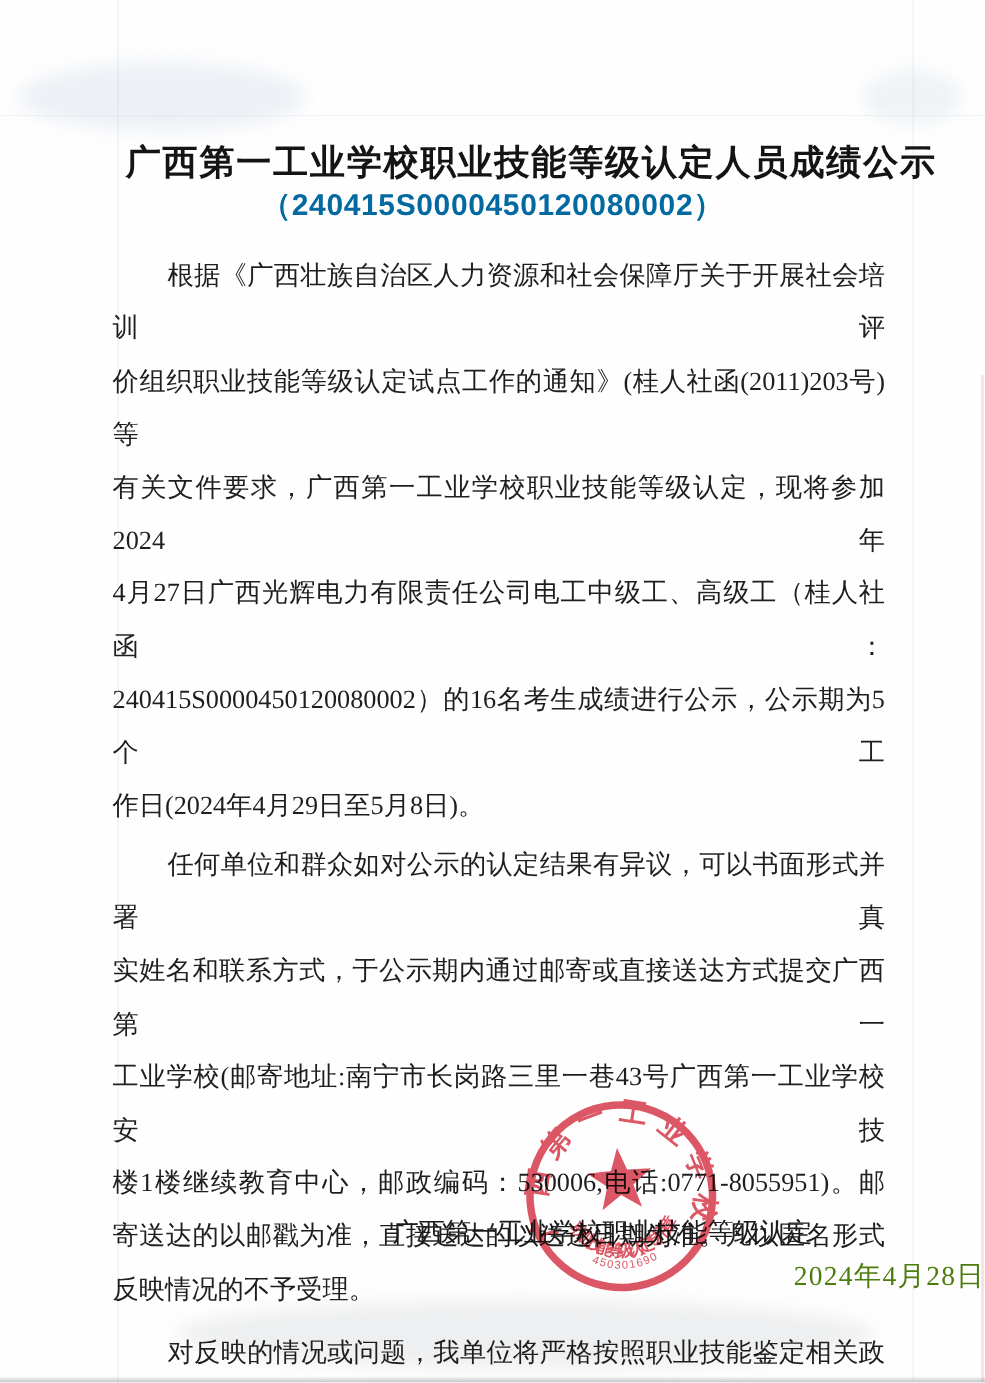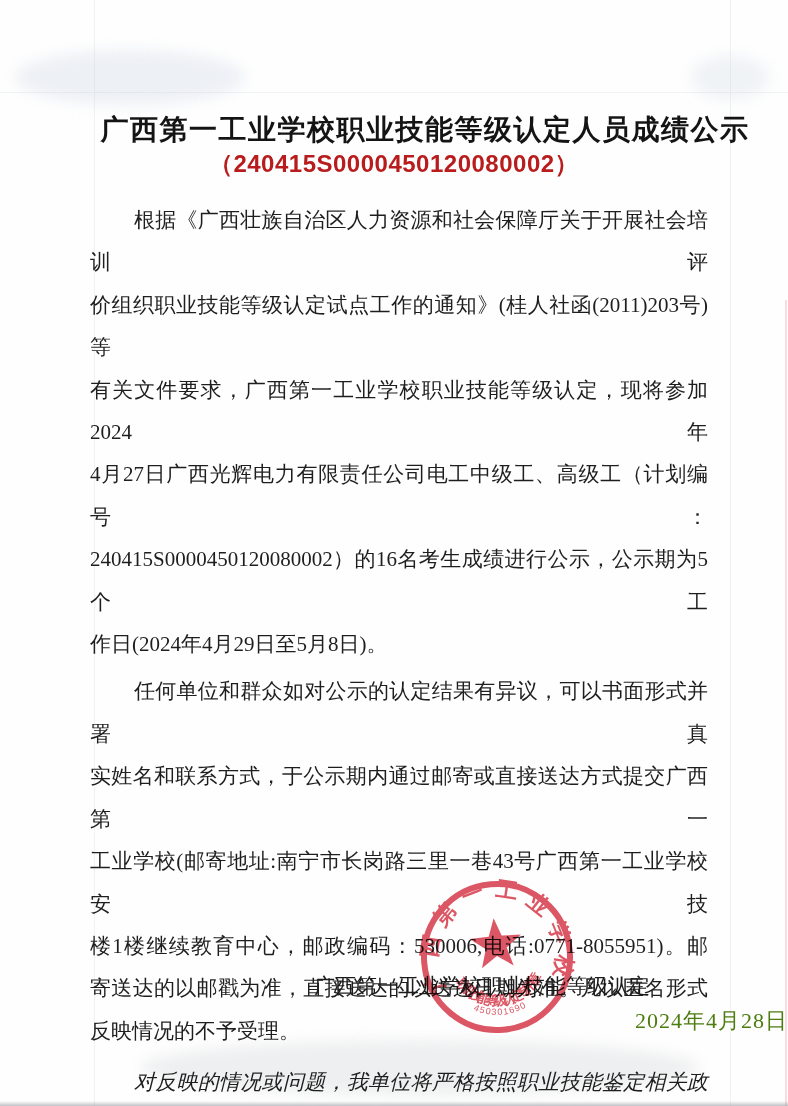--- a/index.html
+++ b/index.html
@@ -26,7 +26,7 @@
   }
   .title2{
     position:absolute;top:148px;left:0;width:100%;text-align:center;
-    font-size:24px;font-weight:bold;color:#b91c1c;letter-spacing:0.5px;
+    font-size:24px;font-weight:bold;color:#0369a1;letter-spacing:0.5px;
     font-family:"Liberation Sans","DejaVu Sans",sans-serif;
   }
   .body-text{

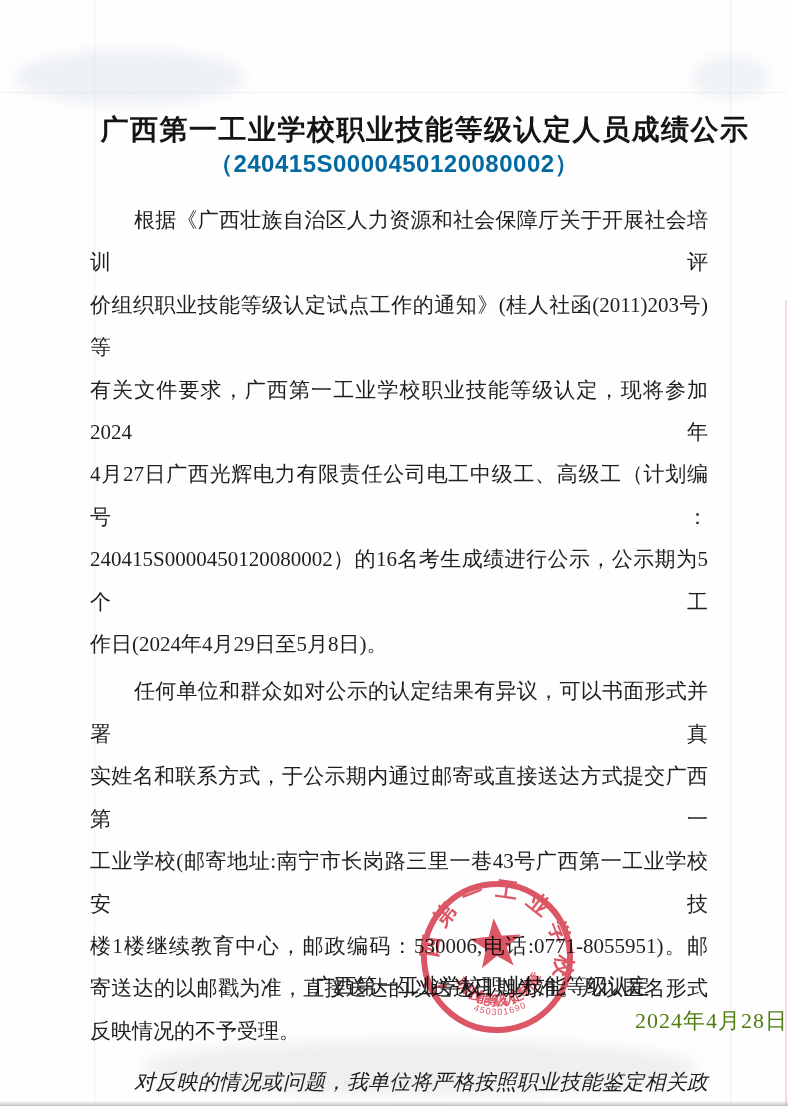--- a/index.html
+++ b/index.html
@@ -74,7 +74,7 @@
     <div class="line fill indent">根据《广西壮族自治区人力资源和社会保障厅关于开展社会培训评</div>
     <div class="line fill">价组织职业技能等级认定试点工作的通知》(桂人社函(2011)203号)等</div>
     <div class="line fill">有关文件要求，广西第一工业学校职业技能等级认定，现将参加2024年</div>
-    <div class="line fill">4月27日广西光辉电力有限责任公司电工中级工、高级工（计划编号：</div>
+    <div class="line fill">4月27日广西光辉电力有限责任公司电工中级工、高级工（桂人社函：</div>
     <div class="line fill">240415S0000450120080002）的16名考生成绩进行公示，公示期为5个工</div>
     <div class="line">作日(2024年4月29日至5月8日)。</div>
     <div class="line fill indent p2">任何单位和群众如对公示的认定结果有异议，可以书面形式并署真</div>

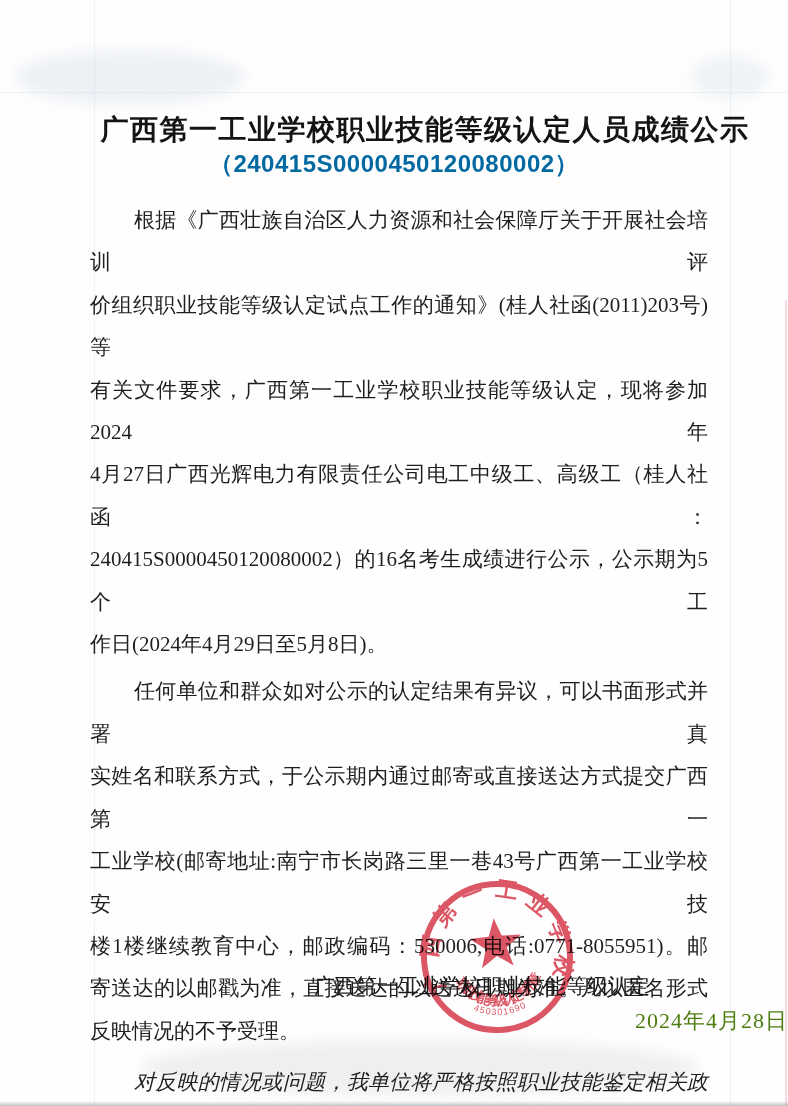--- a/index.html
+++ b/index.html
@@ -37,7 +37,7 @@
   .line.fill{text-align:justify;text-align-last:justify;text-justify:inter-character;}
   .line.indent{text-indent:44px;}
   .line.p2{margin-top:5px;}
-  .line.p3{margin-top:9px;font-style:italic;}
+  .line.p3{margin-top:9px;}
 
   .sig-org{
     position:absolute;top:972px;left:0;width:100%;box-sizing:border-box;padding-left:176px;

